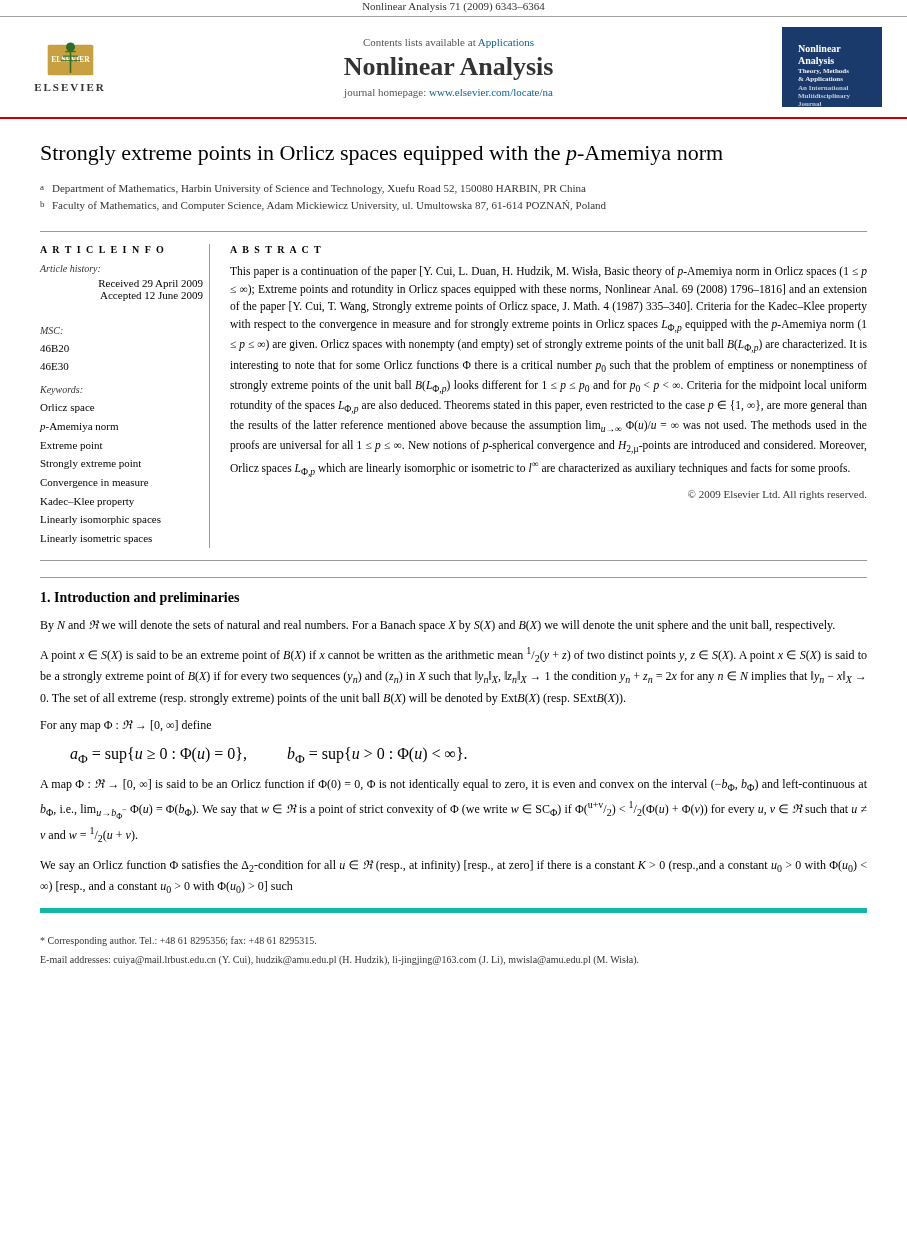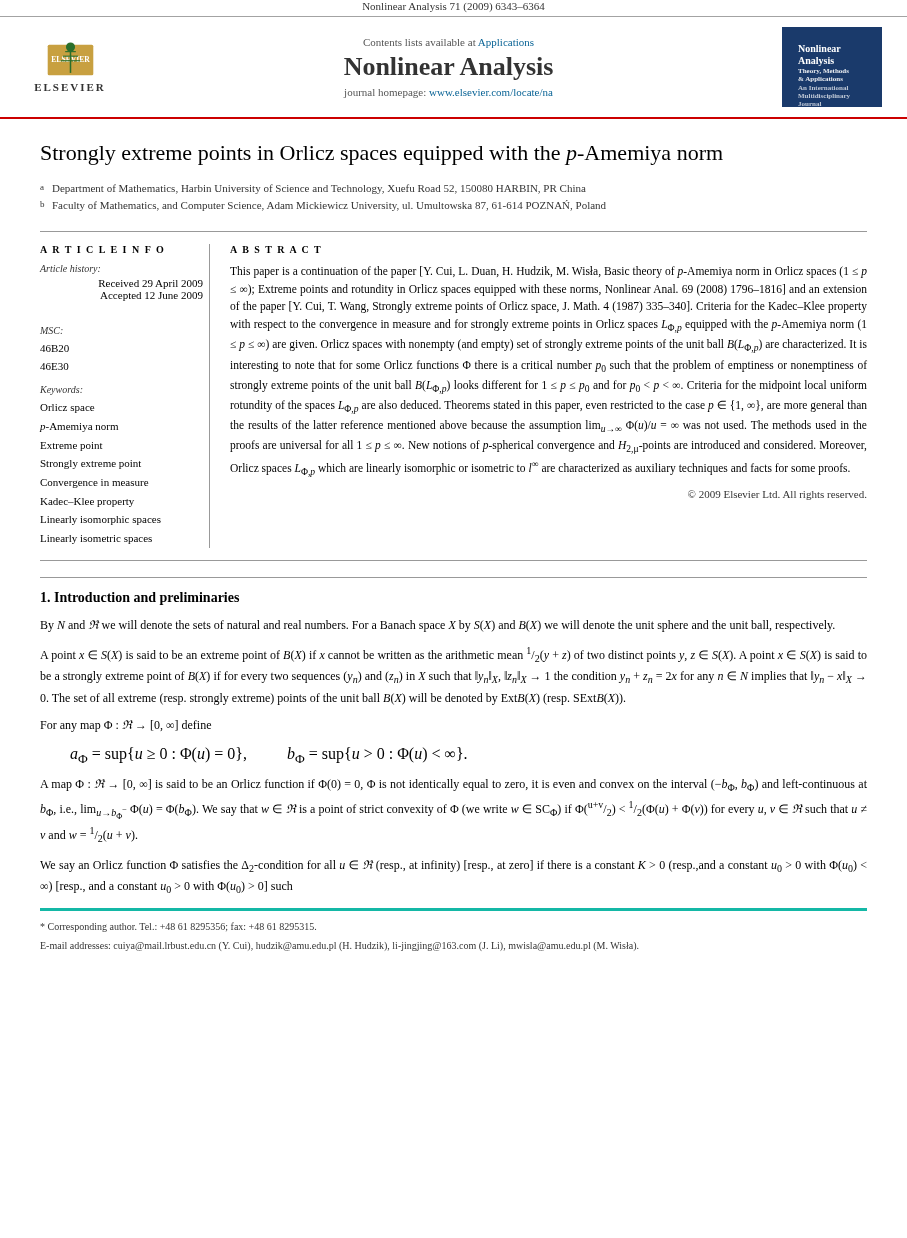--- a/index.html
+++ b/index.html
@@ -299,9 +299,9 @@
 
     
     .footnotes-area {
-      border-top: 3px solid #14b8a6;
+      border-top: 5px solid #14b8a6;
       margin-top: 0;
-      padding-top: 8px;
+      padding-top: 20px;
       font-size: 10px;
       color: #333;
       line-height: 1.6;

